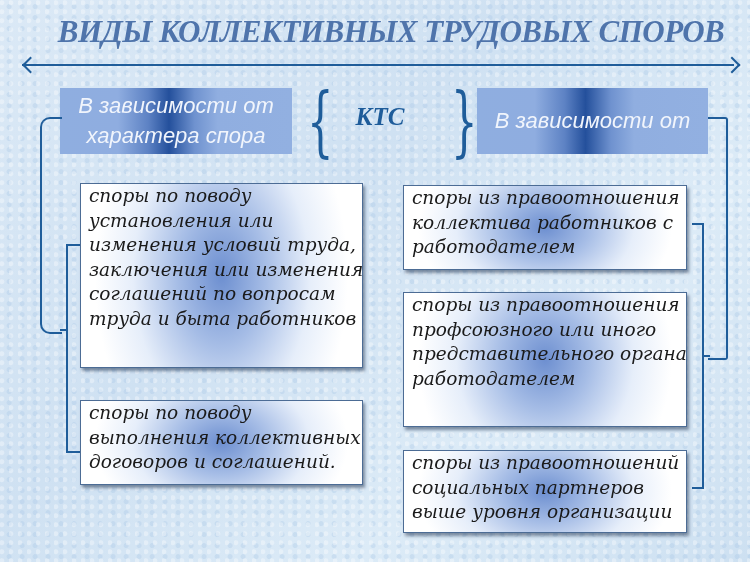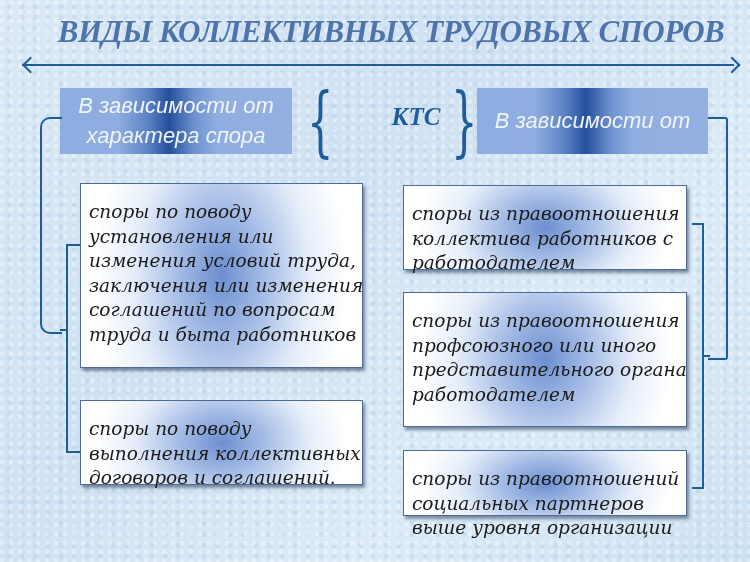--- a/index.html
+++ b/index.html
@@ -43,7 +43,7 @@
   .kts {
     position: absolute; left: 352px; top: 103px; width: 56px; text-align: center;
     font-family: "Liberation Serif", serif; font-style: italic; font-weight: bold;
-    font-size: 25px; color: #1e5c9a; margin-left: 36px;
+    font-size: 25px; color: #1e5c9a;
   }
 
   .box {

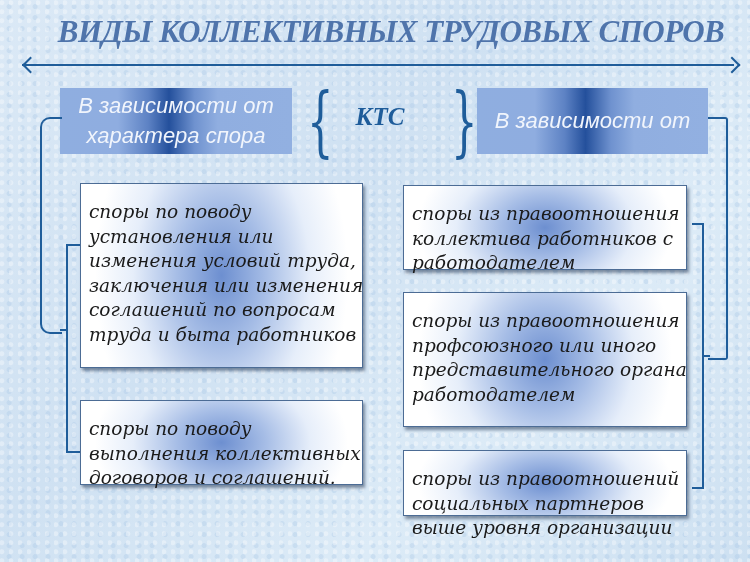--- a/index.html
+++ b/index.html
@@ -51,7 +51,7 @@
     background: radial-gradient(ellipse 45% 110% at 50% 50%, #6d8fd0 0%, #a6bde6 35%, #e6eefa 70%, #ffffff 100%);
     box-shadow: 2px 3px 3px rgba(40,60,90,0.55);
     font-style: italic; font-size: 18.5px; line-height: 24.5px; color: #1a1a1a;
-    padding: 16px 8px; box-sizing: border-box;
+    padding: 0 8px; box-sizing: border-box;
     font-family: "DejaVu Serif", serif;
   }
   .box span { display: block; white-space: nowrap; }

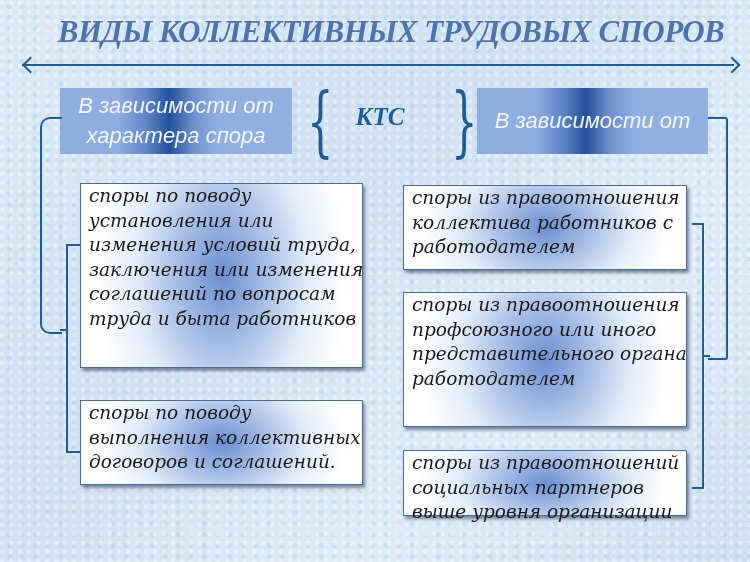--- a/index.html
+++ b/index.html
@@ -59,7 +59,7 @@
   .lb2 { left: 80px; top: 400px; width: 283px; height: 85px; }
   .rb1 { left: 403px; top: 185px; width: 284px; height: 85px; }
   .rb2 { left: 403px; top: 292px; width: 284px; height: 135px; }
-  .rb3 { left: 403px; top: 450px; width: 284px; height: 66px; font-style: italic; }
+  .rb3 { left: 403px; top: 450px; width: 284px; height: 83px; font-style: italic; }
 
   .conn { position: absolute; border-color: #1f5d9a; border-style: solid; }
 </style>

